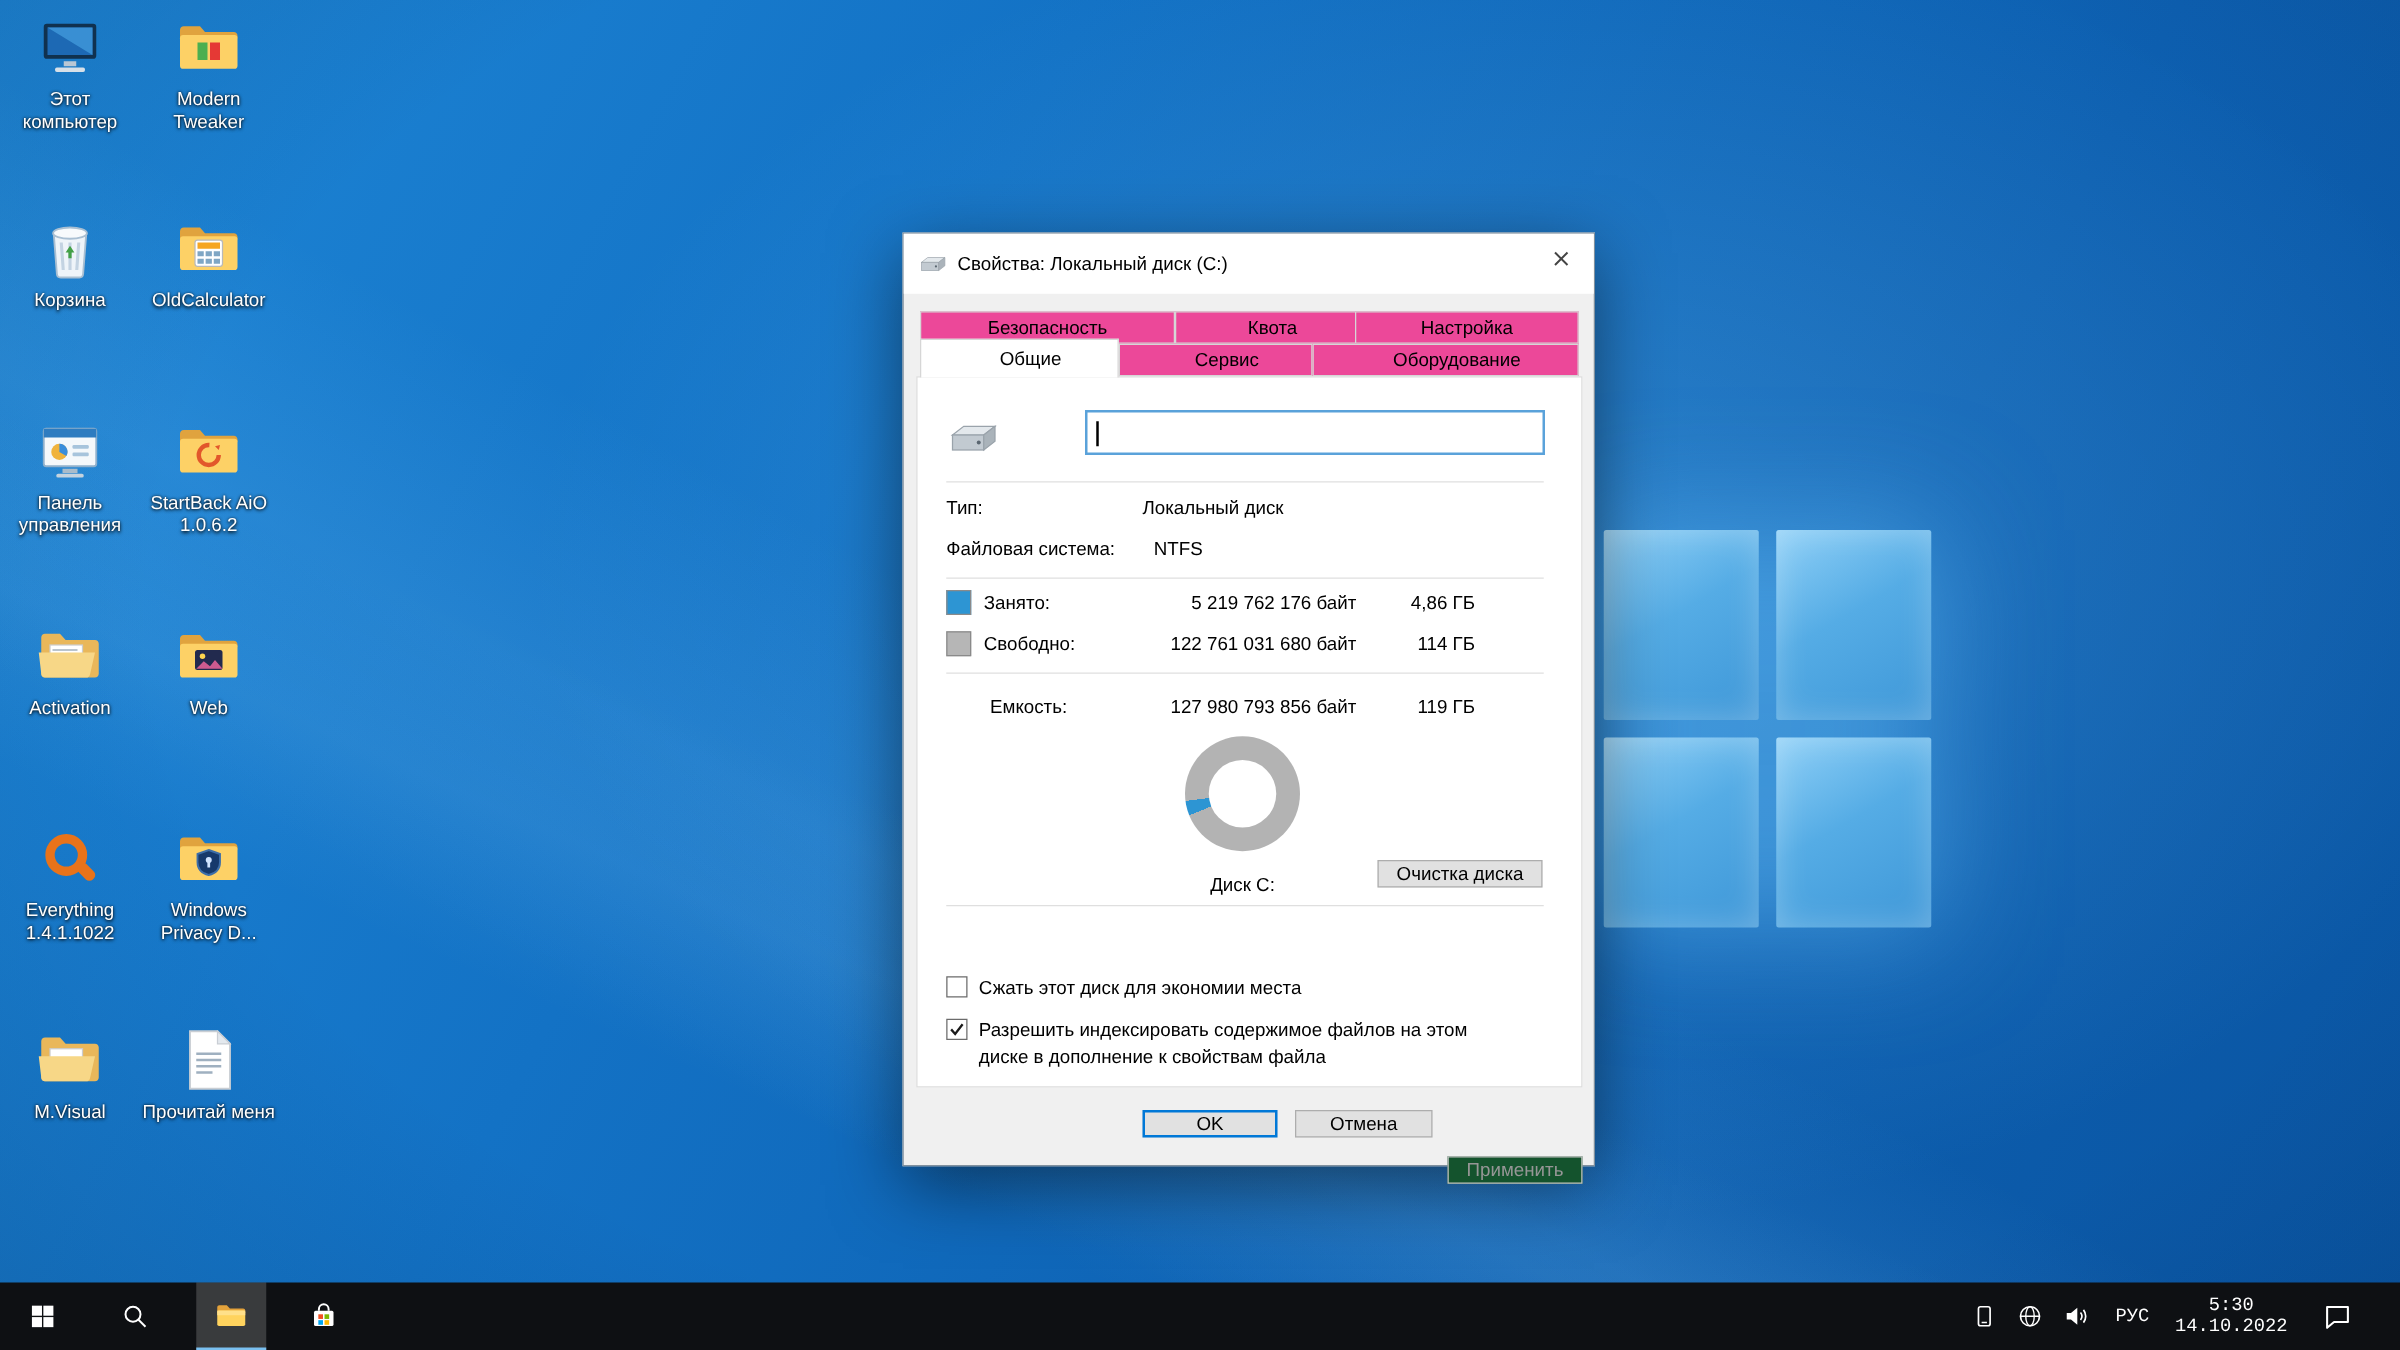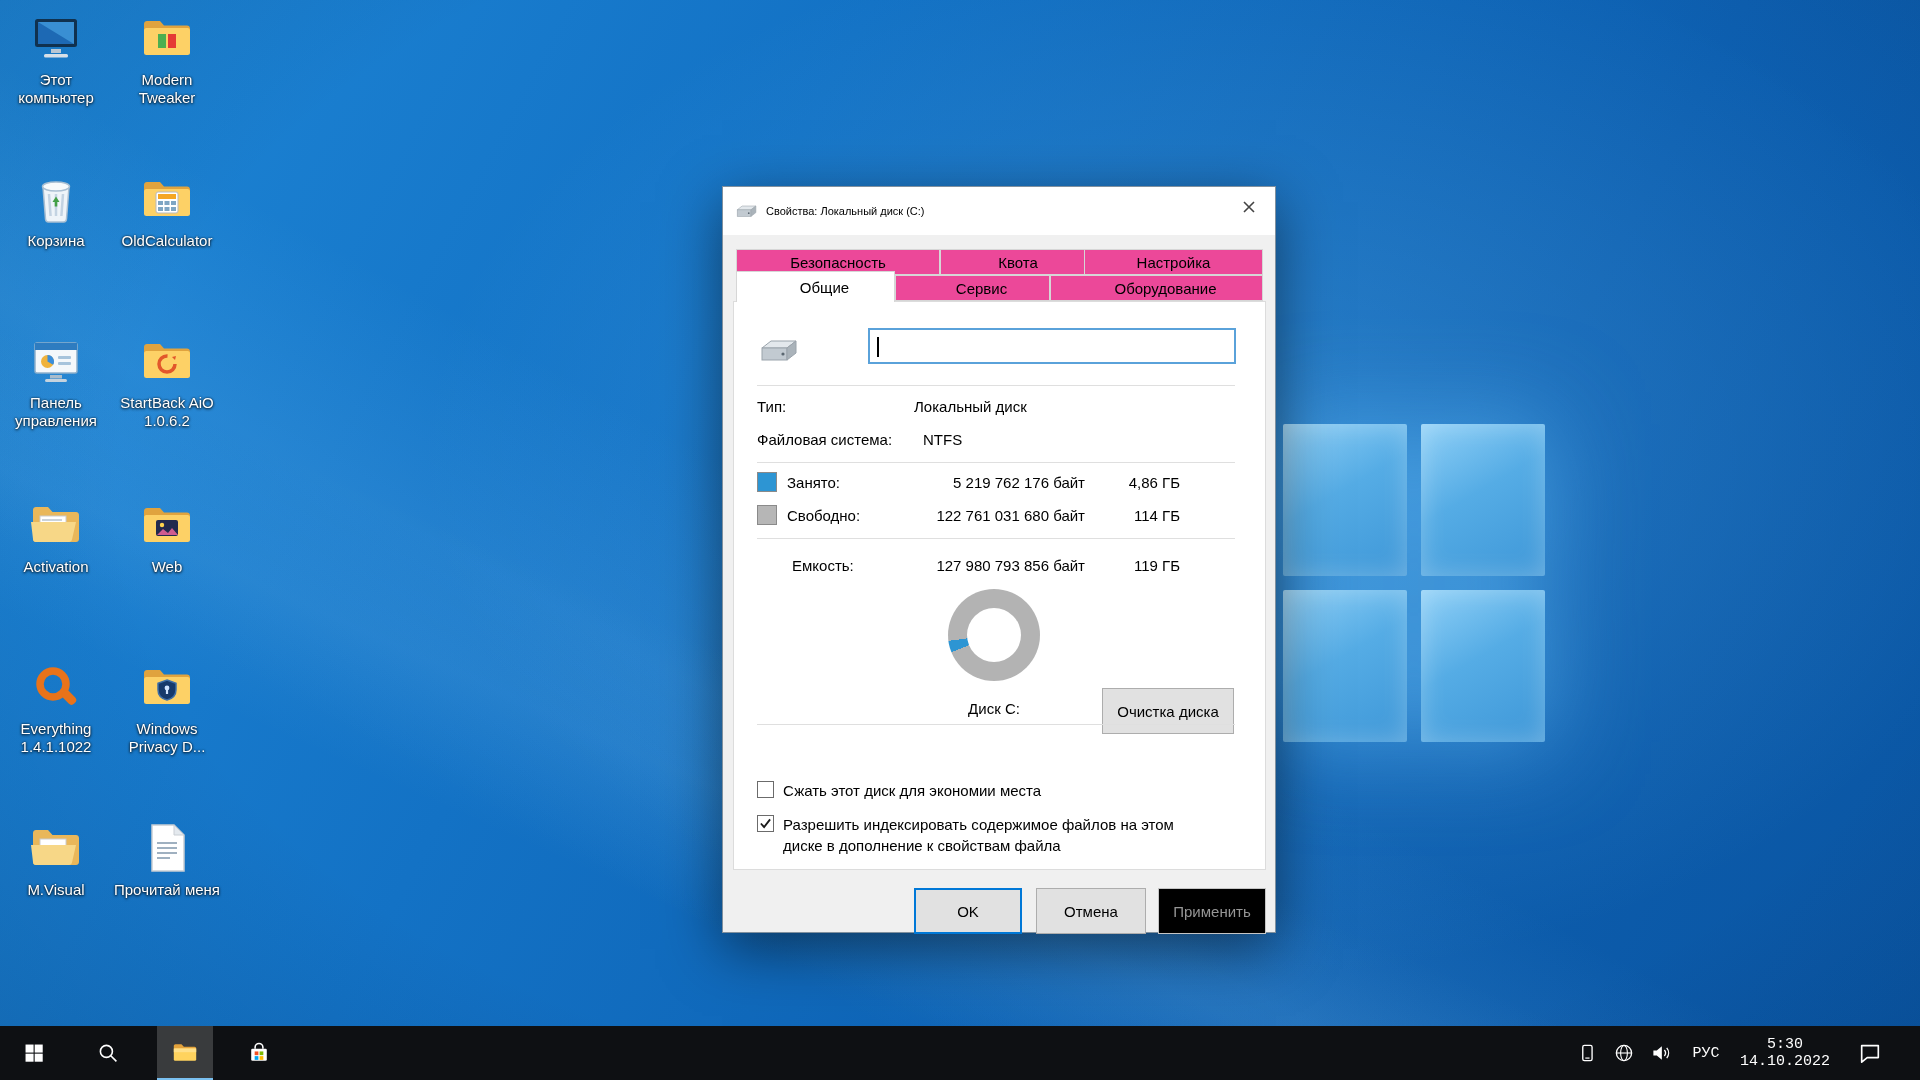--- a/index.html
+++ b/index.html
@@ -37,7 +37,7 @@
     border:1px solid #80909e; box-shadow:0 16px 55px rgba(0,0,0,.5); font-size:15px; color:#000; }
   .titlebar { position:absolute; left:0; top:0; width:100%; height:48px; background:#fff;
     display:flex; align-items:center; padding-left:12px; gap:9px; }
-  .titlebar .ttl { font-size:11px; color:#000; }
+  .titlebar .ttl { font-size:15px; color:#000; }
   .close-btn { position:absolute; right:0; top:0; width:52px; height:40px; display:flex; align-items:center; justify-content:center; }
 
   .tab { position:absolute; background:#ec4899; border:1px solid #d6d6d6; display:flex; align-items:center; justify-content:center;

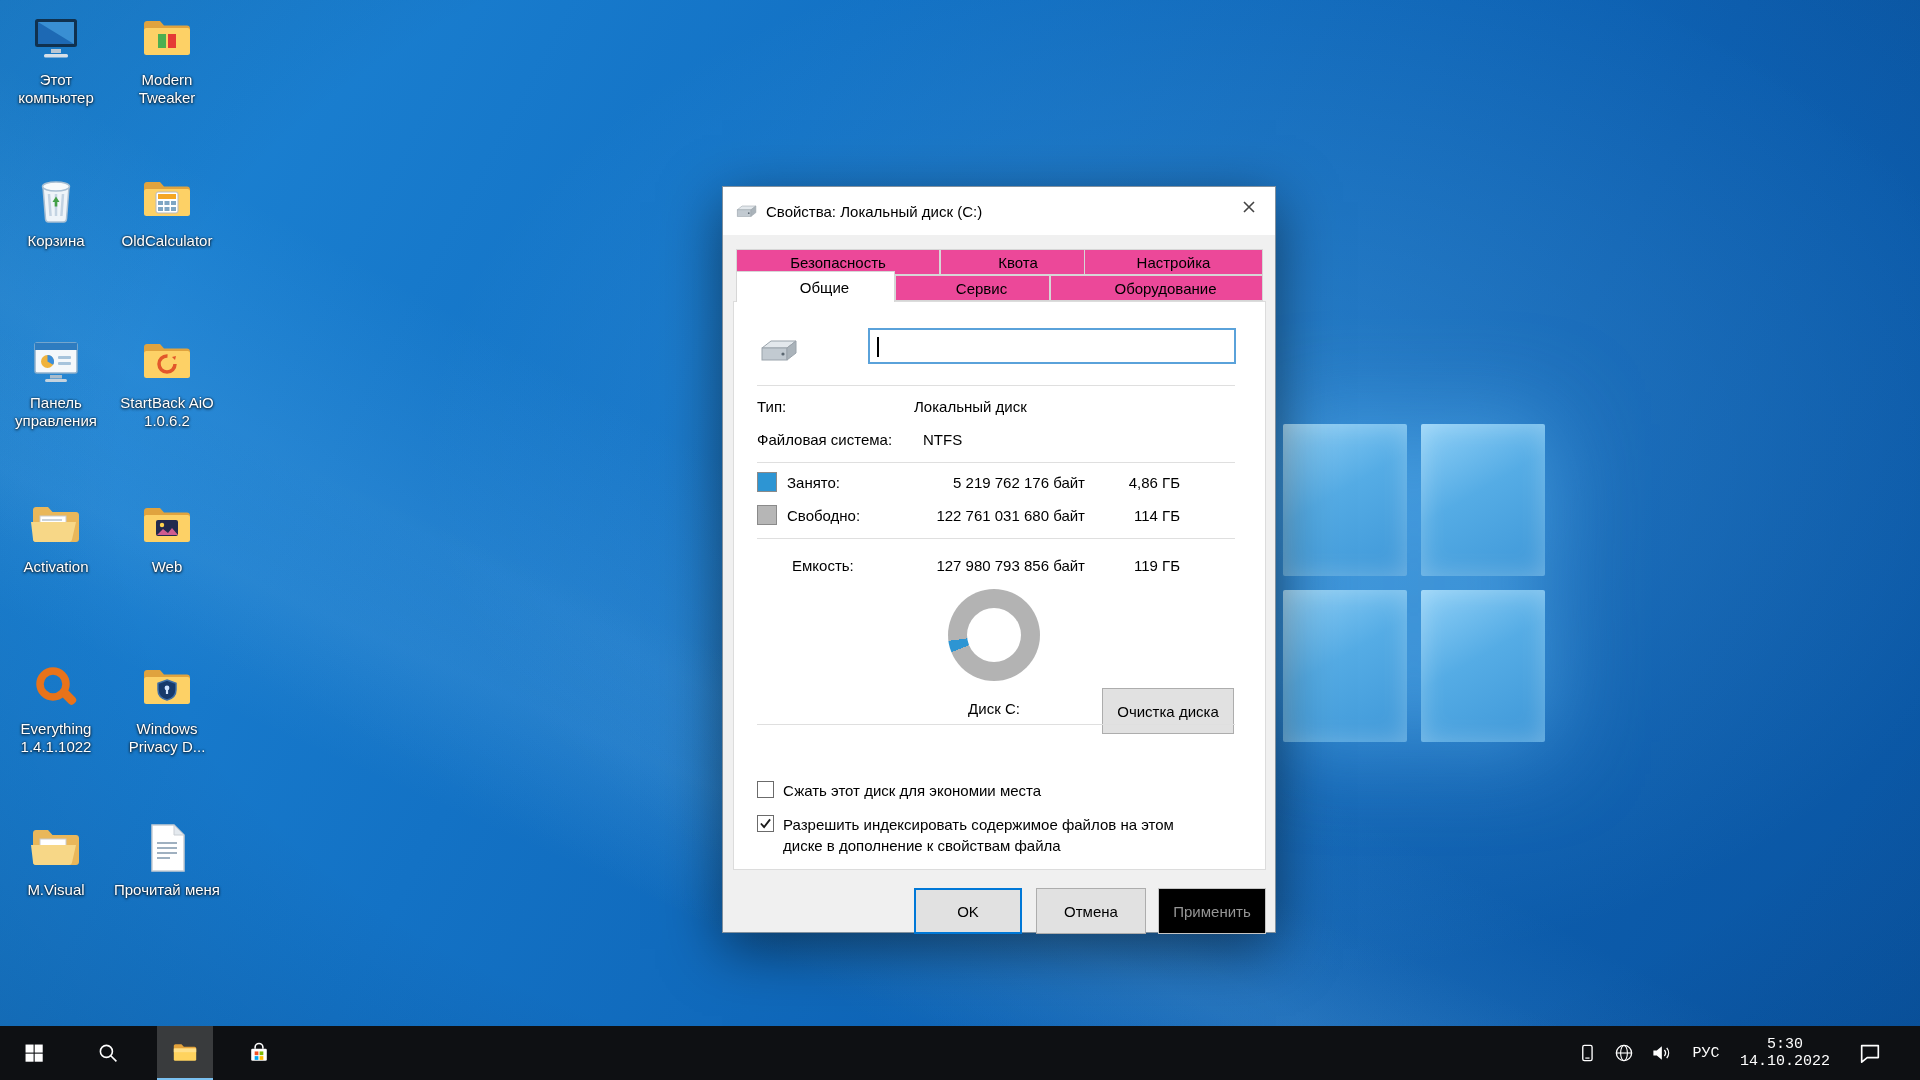--- a/index.html
+++ b/index.html
@@ -61,7 +61,7 @@
   .donut { position:absolute; left:214px; top:287px; width:92px; height:92px; border-radius:50%; }
   .donut::after { content:""; position:absolute; left:19px; top:19px; width:54px; height:54px; border-radius:50%; background:#fff; }
 
-  .btn { position:absolute; height:46px; background:#e1e1e1; border:1px solid #adadad; display:flex; align-items:center; justify-content:center;
+  .btn { position:absolute; height:22px; background:#e1e1e1; border:1px solid #adadad; display:flex; align-items:center; justify-content:center;
     font-size:15px; color:#000; }
   .btn.default { border:2px solid #0078d7; }
   .btn.disabled { background:#000000; border-color:#c5c5c5; color:#969696; }

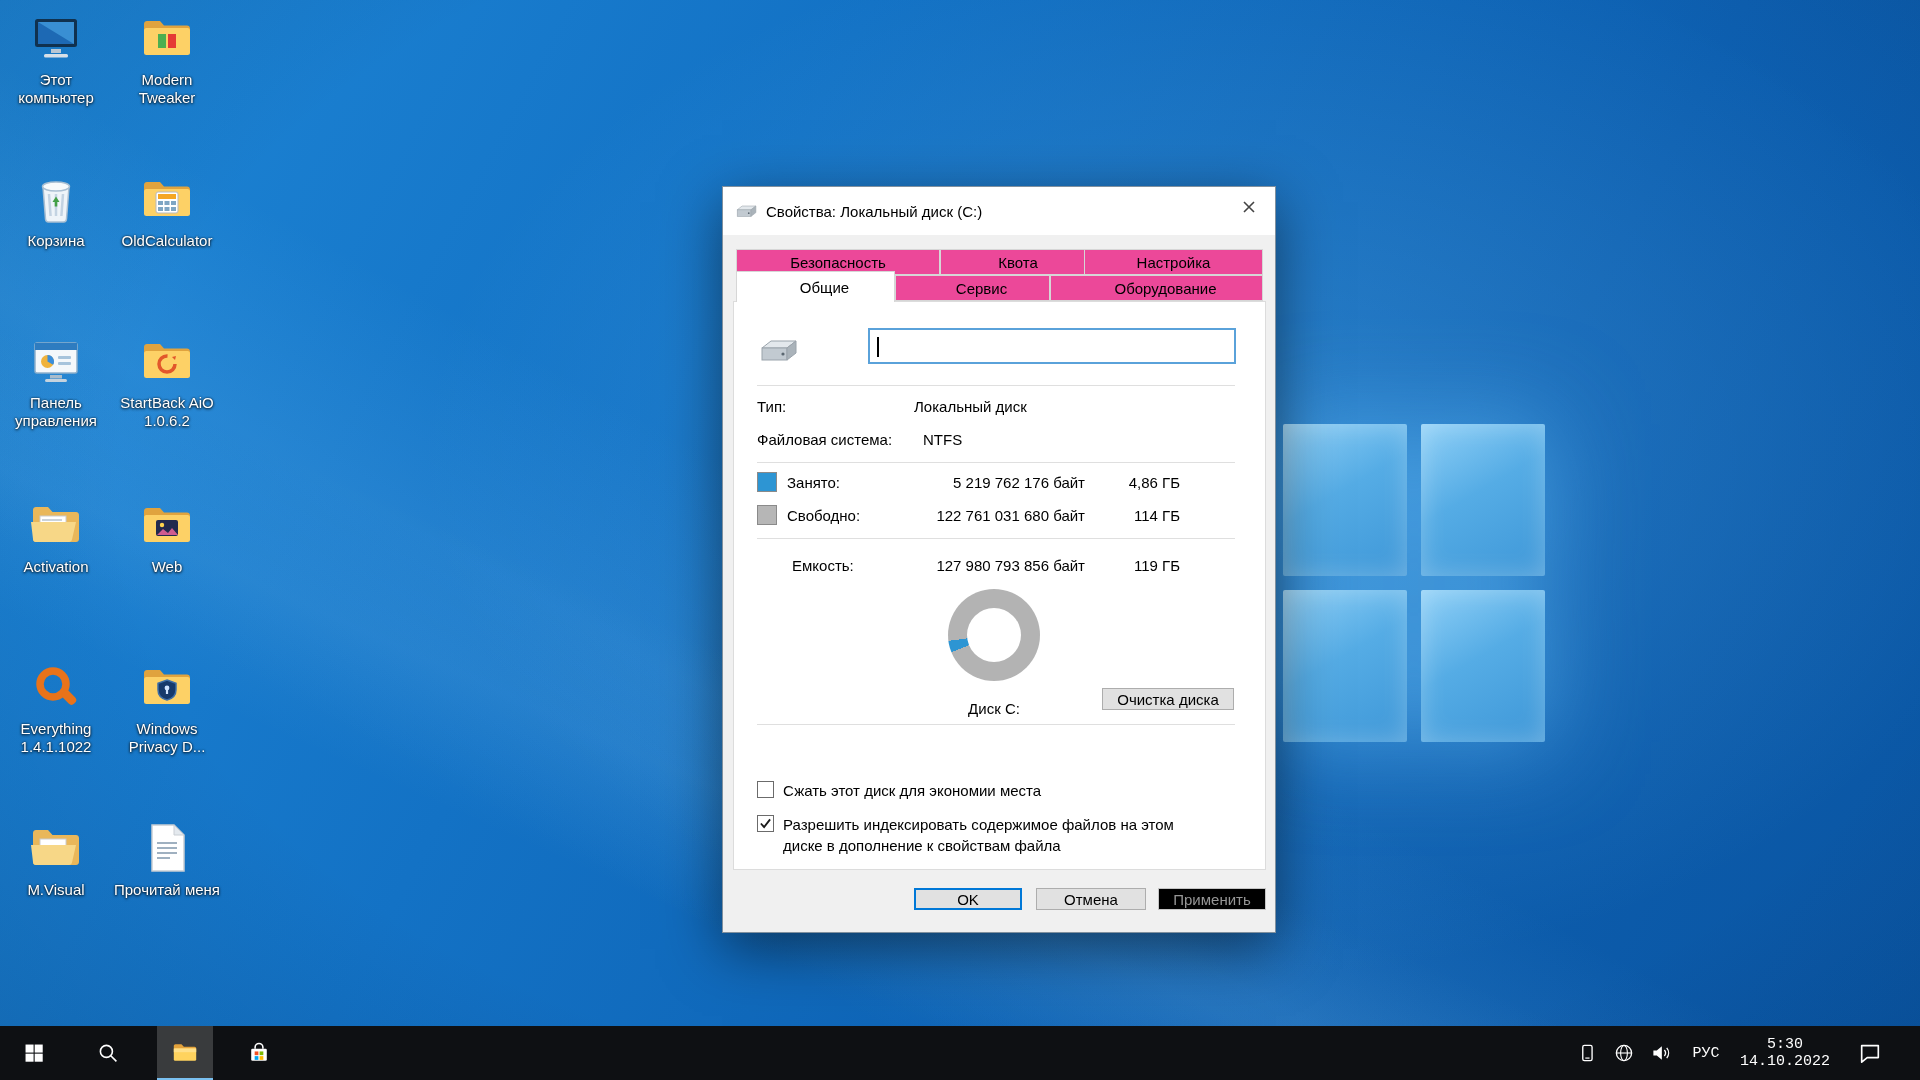--- a/index.html
+++ b/index.html
@@ -64,7 +64,7 @@
   .btn { position:absolute; height:22px; background:#e1e1e1; border:1px solid #adadad; display:flex; align-items:center; justify-content:center;
     font-size:15px; color:#000; }
   .btn.default { border:2px solid #0078d7; }
-  .btn.disabled { background:#000000; border-color:#c5c5c5; color:#969696; }
+  .btn.disabled { background:#14532d; border-color:#c5c5c5; color:#969696;margin-top:37px; }
 
   .chk { position:absolute; width:17px; height:17px; background:#fff; border:1px solid #6b6b6b; display:flex; align-items:center; justify-content:center; }
   .chk-label { position:absolute; font-size:15px; line-height:21px; }

